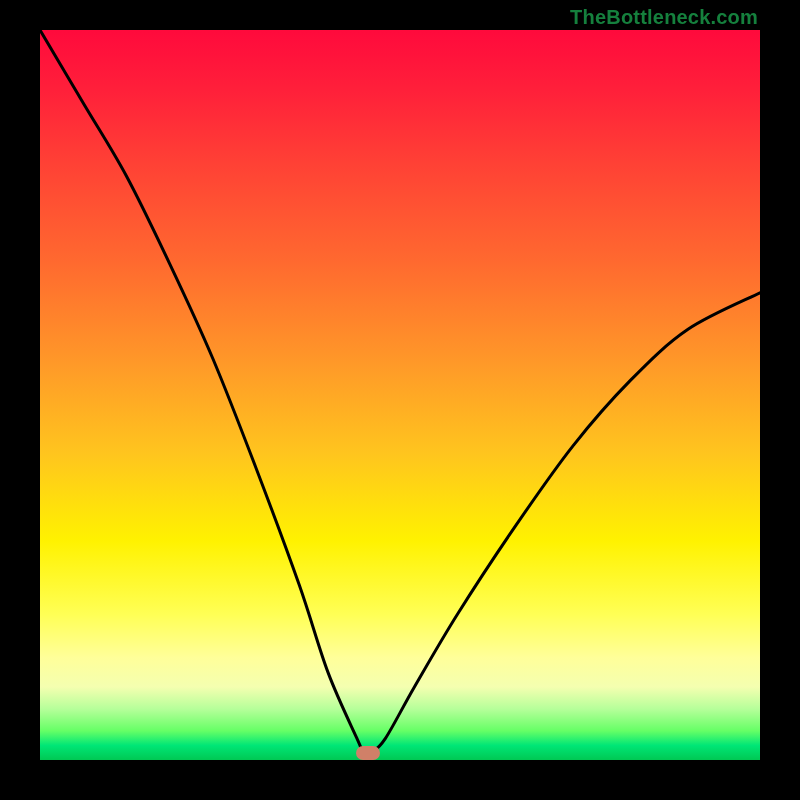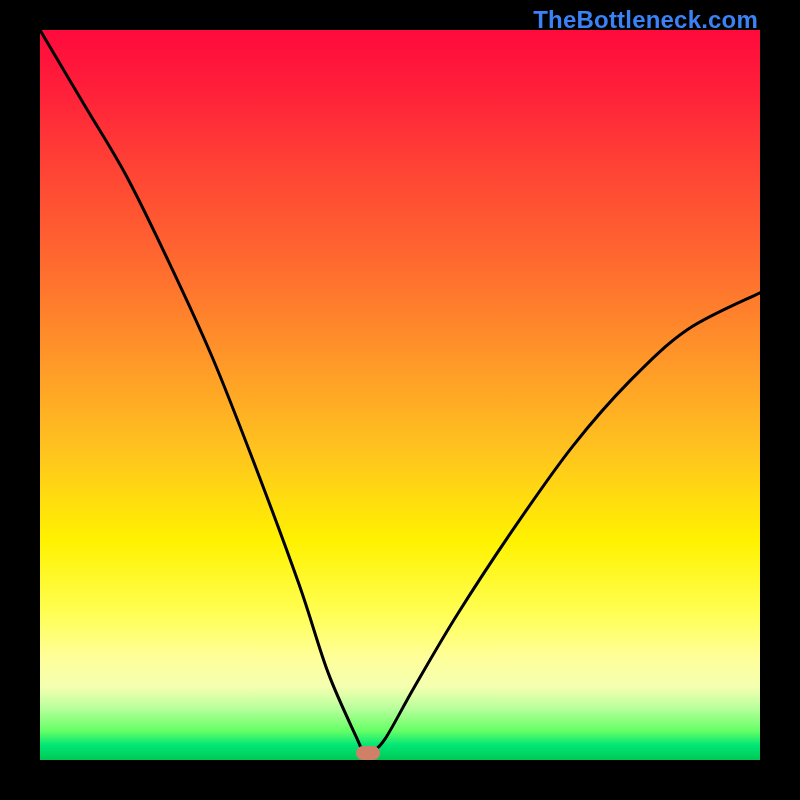--- a/index.html
+++ b/index.html
@@ -45,9 +45,9 @@
     position: absolute;
     top: 6px;
     right: 42px;
-    font-size: 24px;
+    font-size: 20px;
     font-weight: 600;
-    color: #3b82f6;
+    color: #15803d;
     letter-spacing: 0.2px;
     user-select: none;
   }

